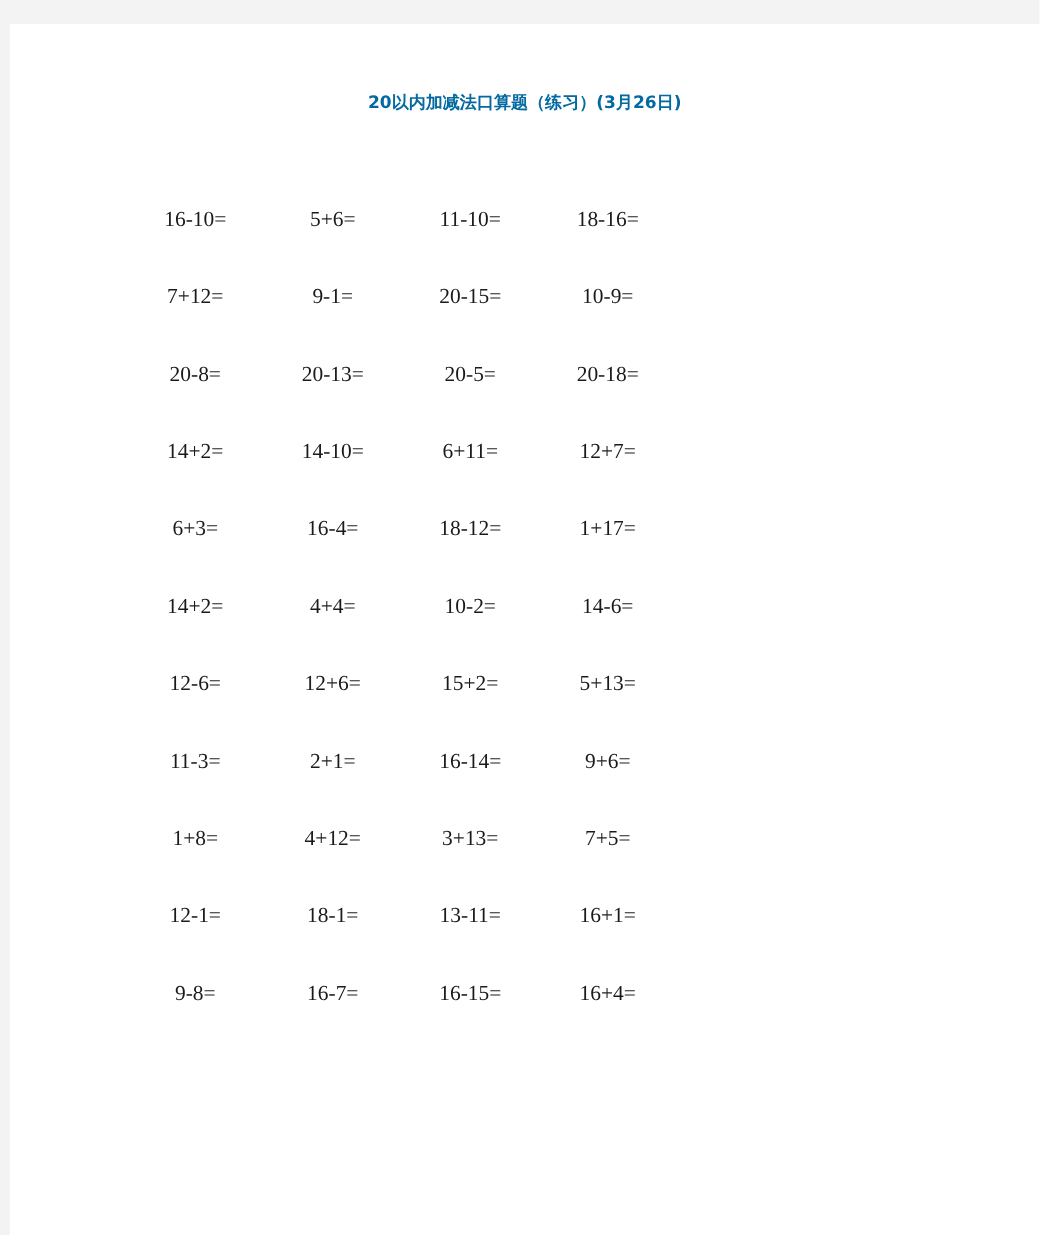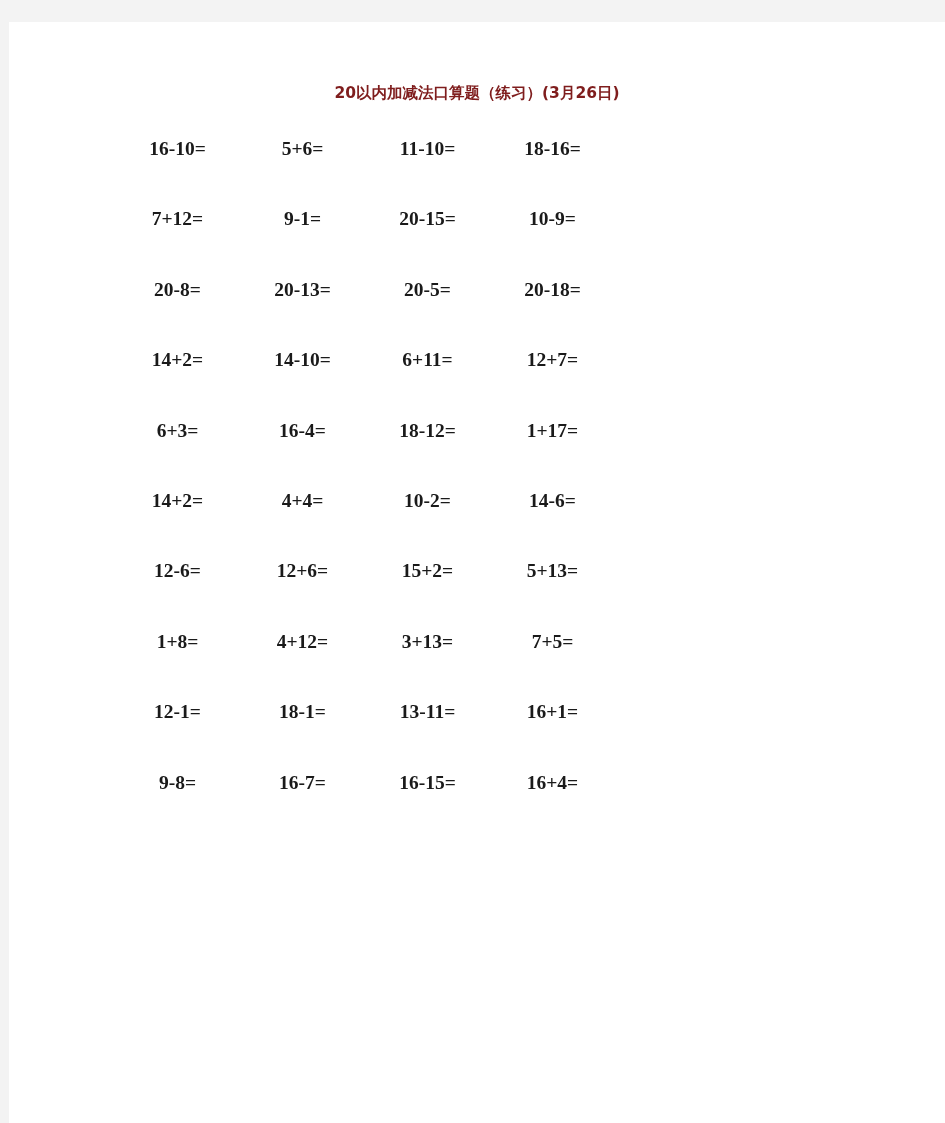--- a/index.html
+++ b/index.html
@@ -46,7 +46,7 @@
     font-family: "DejaVu Sans", "Liberation Sans", sans-serif;
     font-size: 15.5px;
     font-weight: bold;
-    color: #7f1d1d;
+    color: #0369a1;
     letter-spacing: 0px;
     white-space: nowrap;
   }

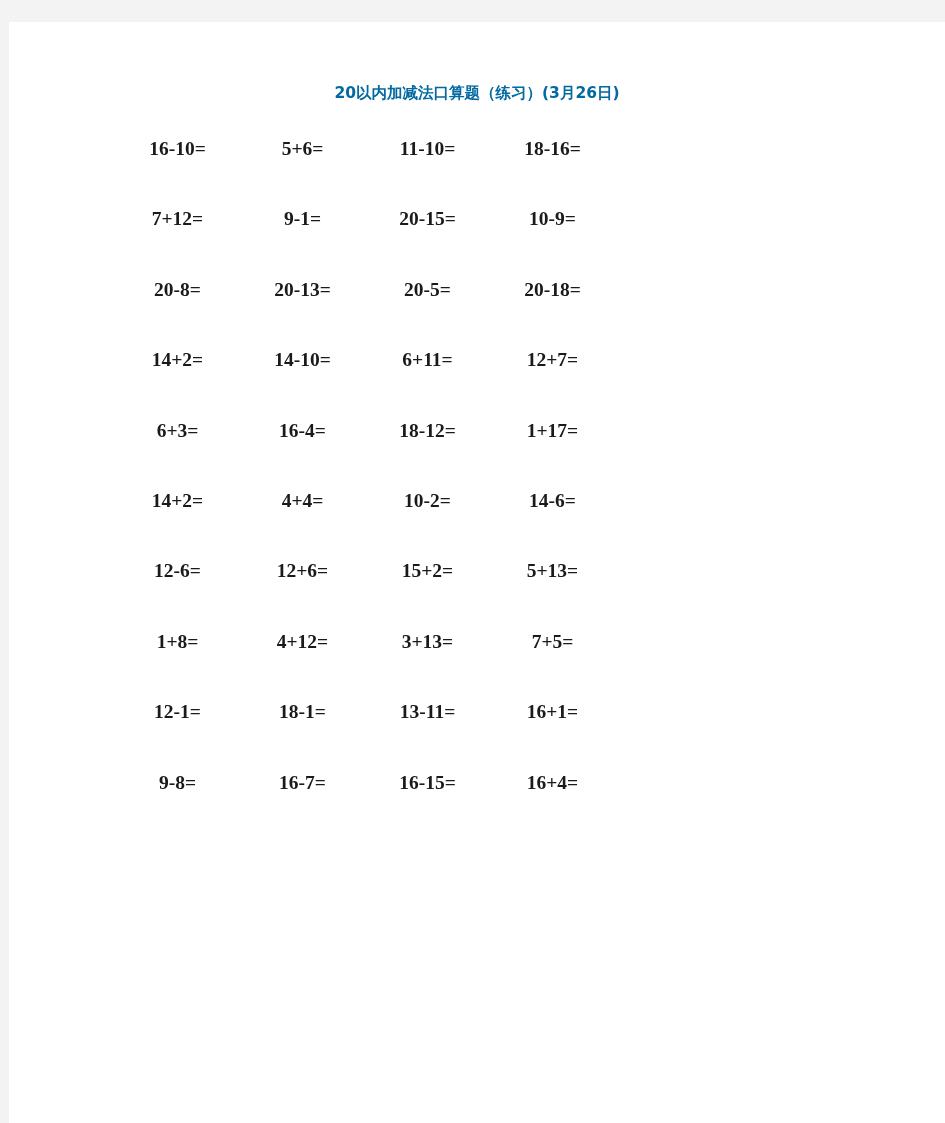--- a/index.html
+++ b/index.html
@@ -61,8 +61,7 @@
   .problem-row {
     display: flex;
     height: 70.4px;
-    align-items: flex-start;
-    font-weight: bold;
+    align-items: flex-end;
   }
 
   .problem-cell {

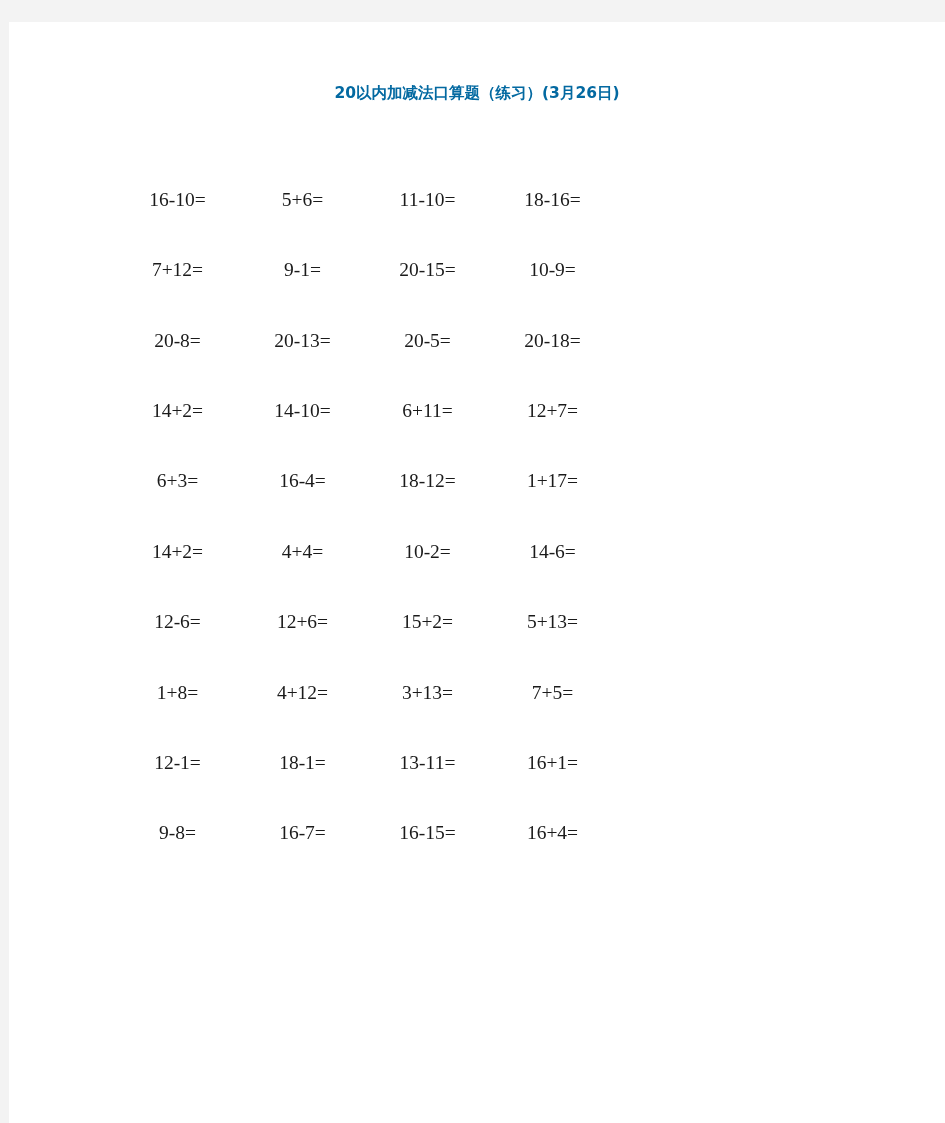--- a/index.html
+++ b/index.html
@@ -128,6 +128,12 @@
         <div class="problem-cell">5+13=</div>
       </div>
       <div class="problem-row">
+        <div class="problem-cell">11-3=</div>
+        <div class="problem-cell">2+1=</div>
+        <div class="problem-cell">16-14=</div>
+        <div class="problem-cell">9+6=</div>
+      </div>
+      <div class="problem-row">
         <div class="problem-cell">1+8=</div>
         <div class="problem-cell">4+12=</div>
         <div class="problem-cell">3+13=</div>

